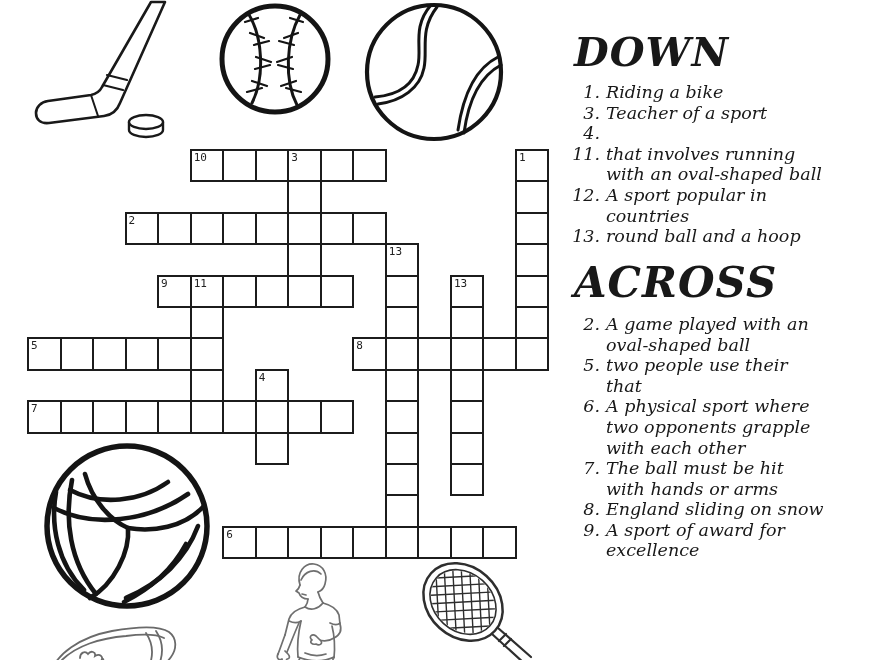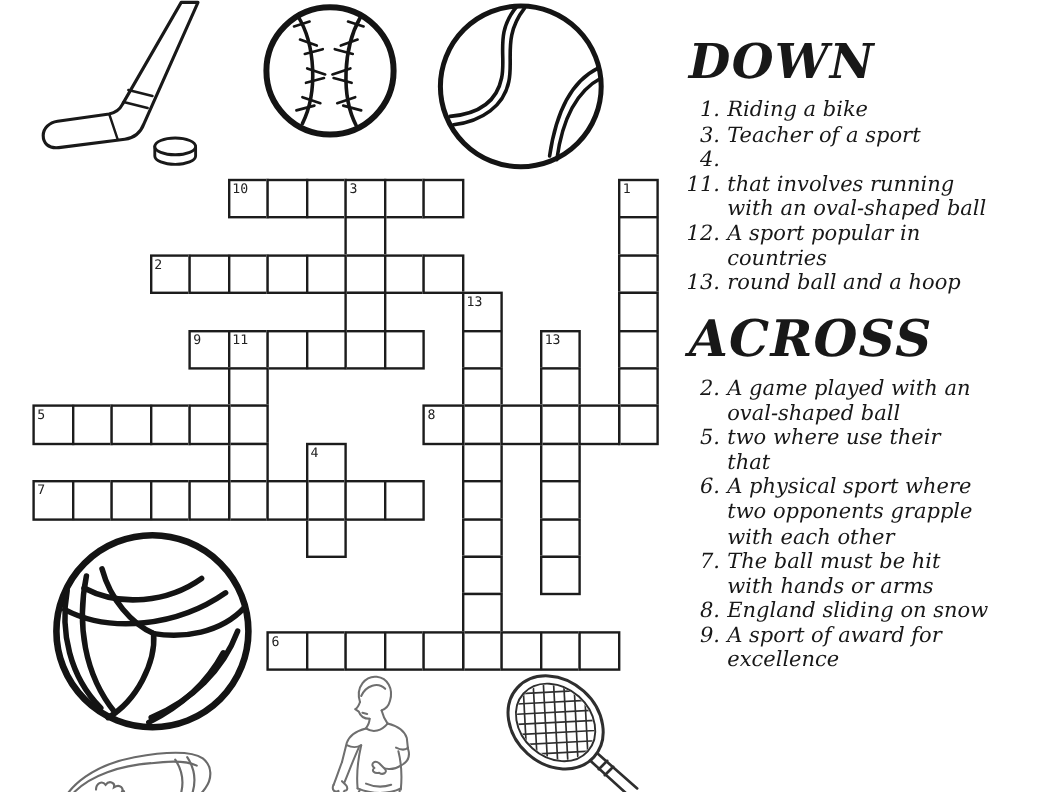--- a/index.html
+++ b/index.html
@@ -307,7 +307,7 @@
         <div class="clue">
           <span class="cnum">5.</span>
           <span class="ctext">
-            <div>two where use their</div>
+            <div>two people use their</div>
             <div>that</div>
           </span>
         </div>

